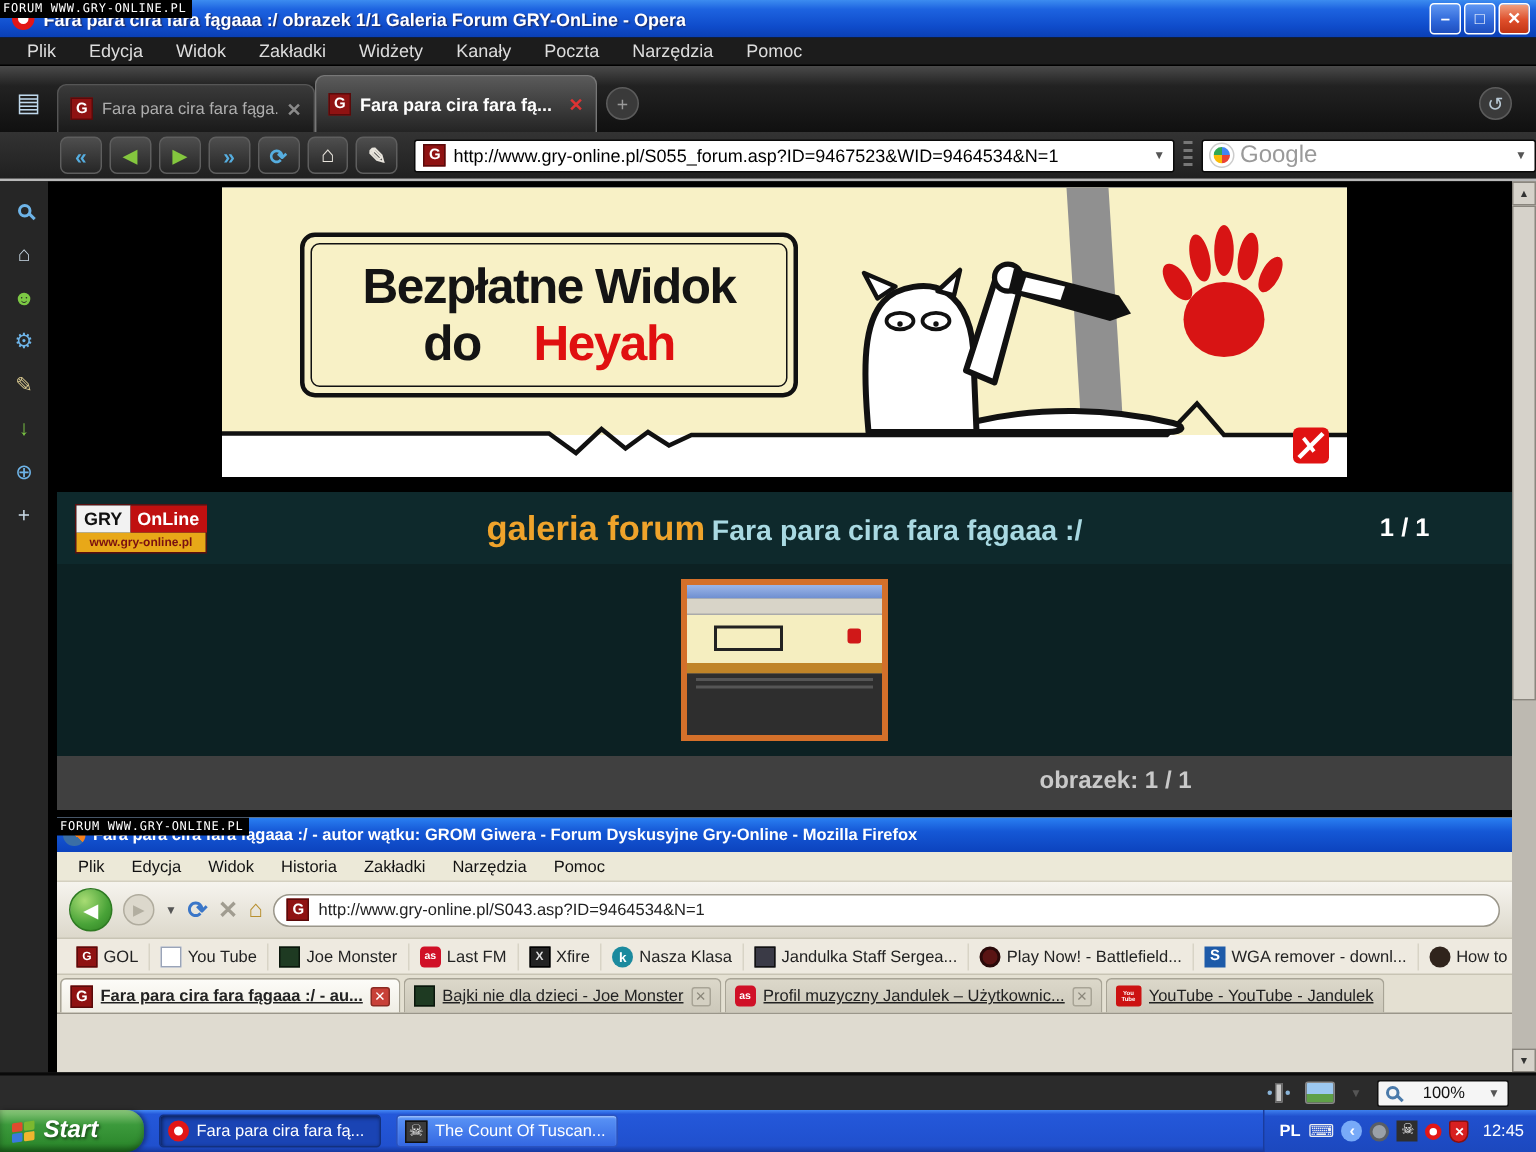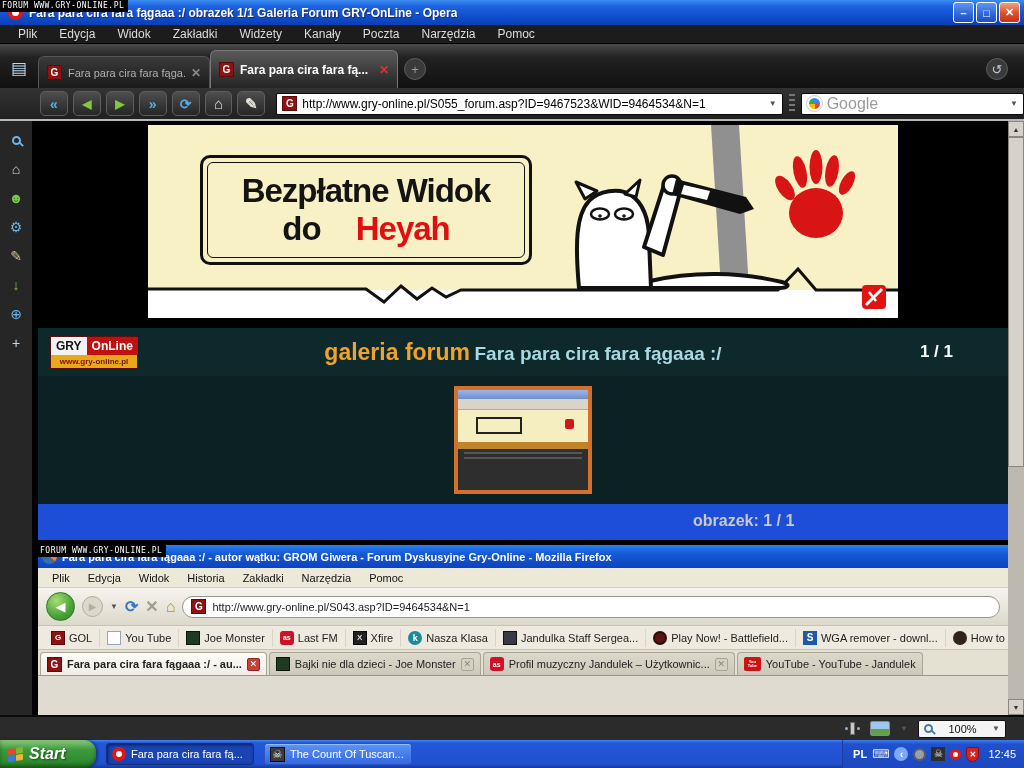--- a/index.html
+++ b/index.html
@@ -137,7 +137,7 @@
   .t-strip { height:7px; background:#C08428; }
   .t-dark { flex:1; background:#2E2E2E; }
   .t-line { height:2px; background:#555; margin:3px 6px 0 6px; }
-  #g-foot { height:36px; background:#1d4ed8; position:relative; }
+  #g-foot { height:36px; background:#404040; position:relative; }
   #g-foot .txt { position:absolute; left:655px; top:8px; color:#C9C9C9; font-size:16px;
     font-weight:bold; }
 

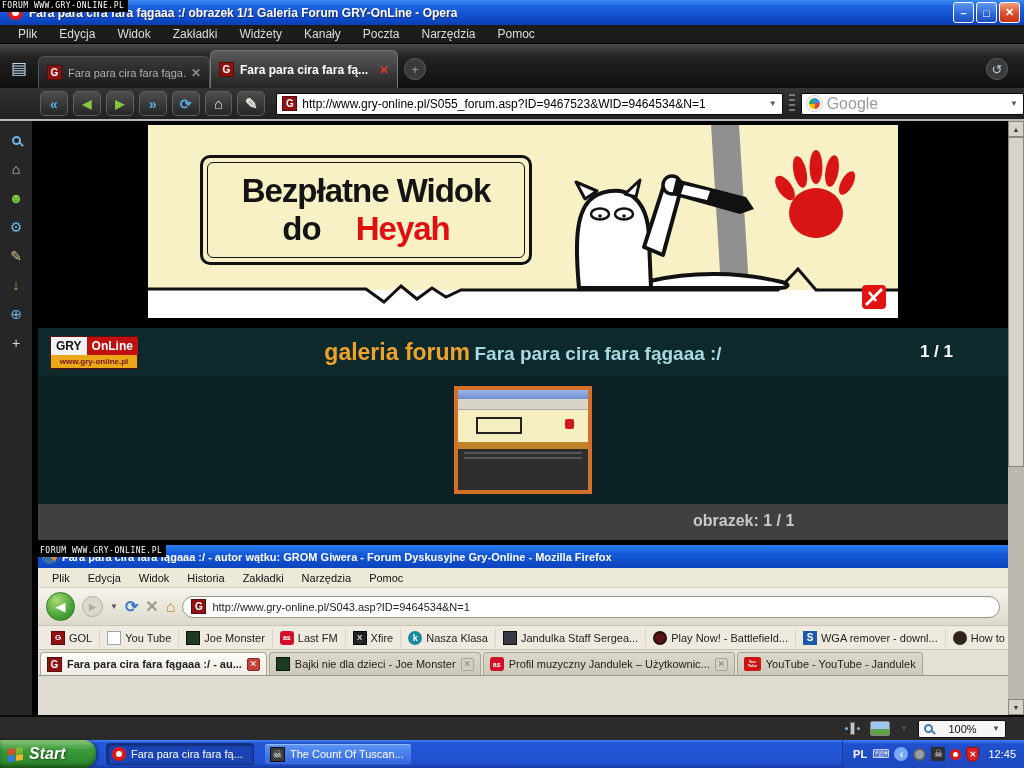--- a/index.html
+++ b/index.html
@@ -187,7 +187,7 @@
     background:linear-gradient(180deg,#DCD8CA,#CCC8BA); border:1px solid #A8A496;
     border-bottom:none; border-radius:4px 4px 0 0; }
   .fftab.active { background:linear-gradient(180deg,#FDFCF8,#EFEDE4); }
-  .fftab .lbl { font-size:11px; color:#222; white-space:nowrap; overflow:hidden; }
+  .fftab .lbl { font-size:11px; color:#222; white-space:nowrap; overflow:hidden;text-decoration:underline; }
   .fftab.active .lbl { font-weight:bold; }
   .ff-close { width:13px; height:13px; font-size:9px; color:#fff; background:#C84038;
     border:1px solid #8A2A22; border-radius:2px; display:flex; align-items:center;

